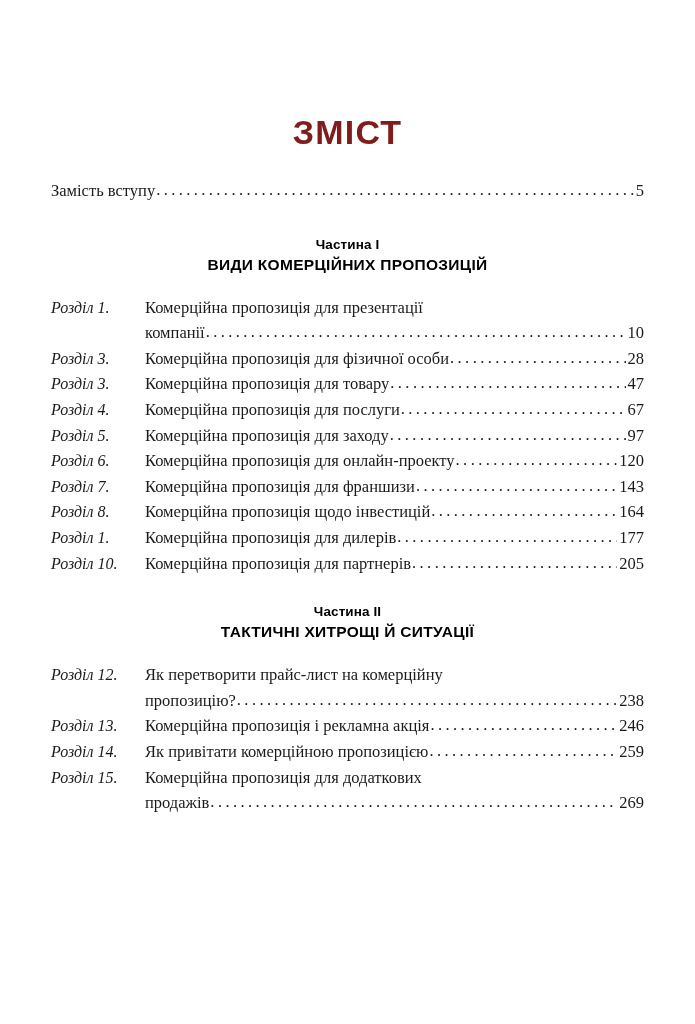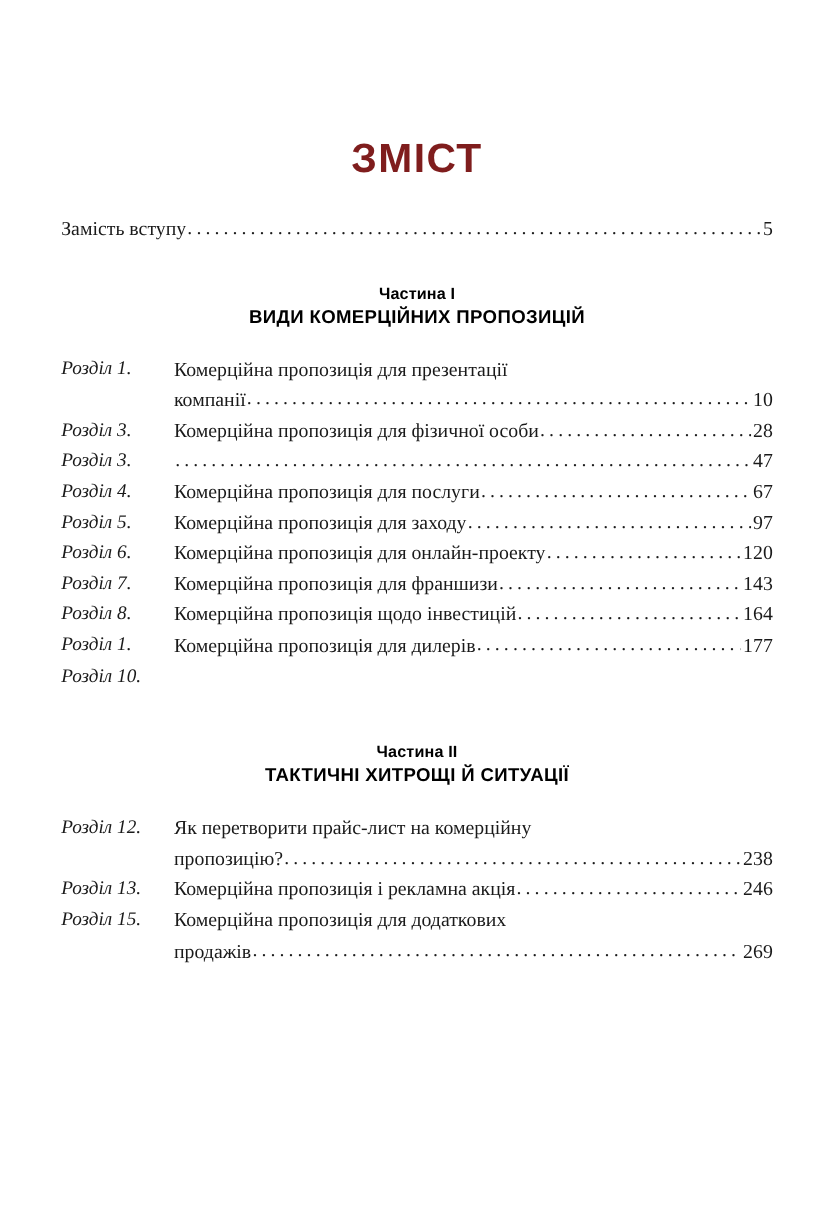--- a/index.html
+++ b/index.html
@@ -180,6 +180,7 @@
         <div class="entry-num">Розділ 3.</div>
         <div class="entry-body">
           <div class="leader-line">
+            <span class="leader-text">Комерційна пропозиція для товару</span>
             <span class="leader-dots"></span>
             <span class="leader-page">47</span>
           </div>

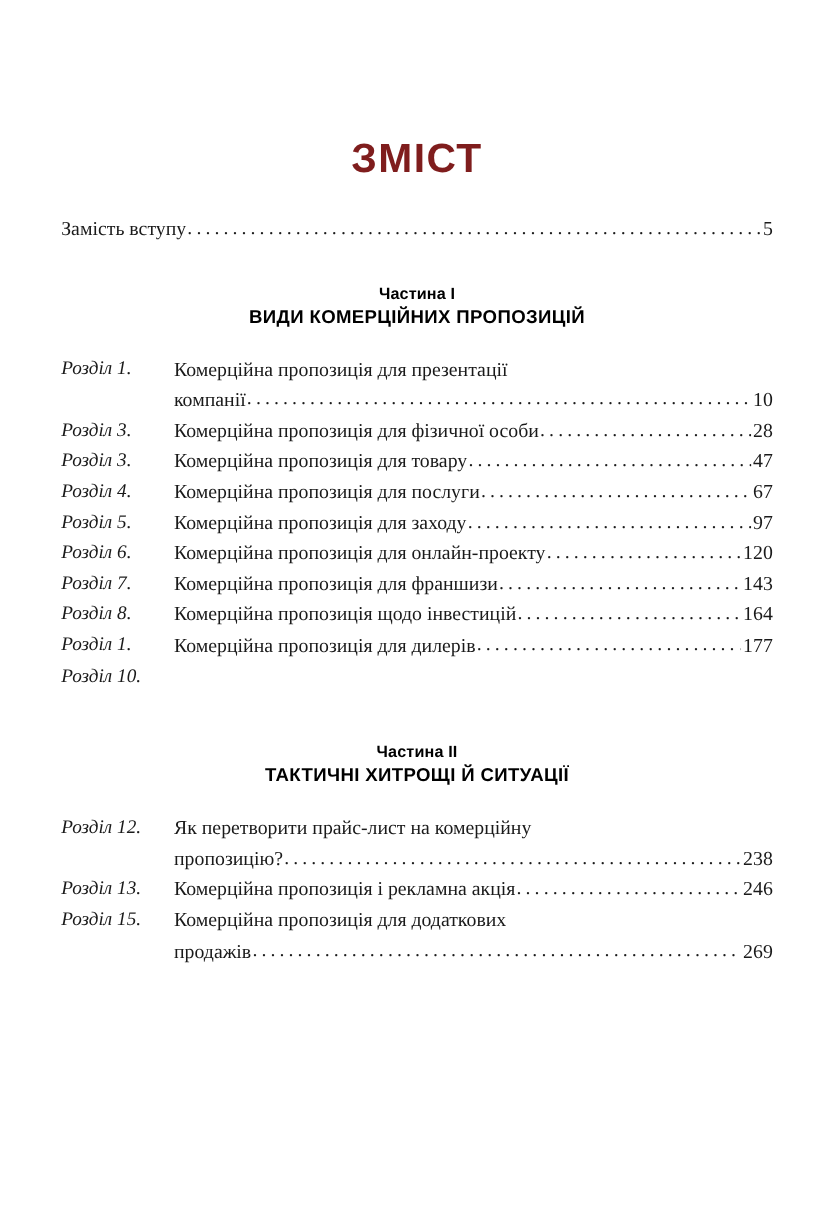--- a/index.html
+++ b/index.html
@@ -248,6 +248,13 @@
       </div>
       <div class="entry">
         <div class="entry-num">Розділ 10.</div>
+        <div class="entry-body">
+          <div class="leader-line">
+            <span class="leader-text">Комерційна пропозиція для партнерів</span>
+            <span class="leader-dots"></span>
+            <span class="leader-page">205</span>
+          </div>
+        </div>
       </div>
     </div>
 

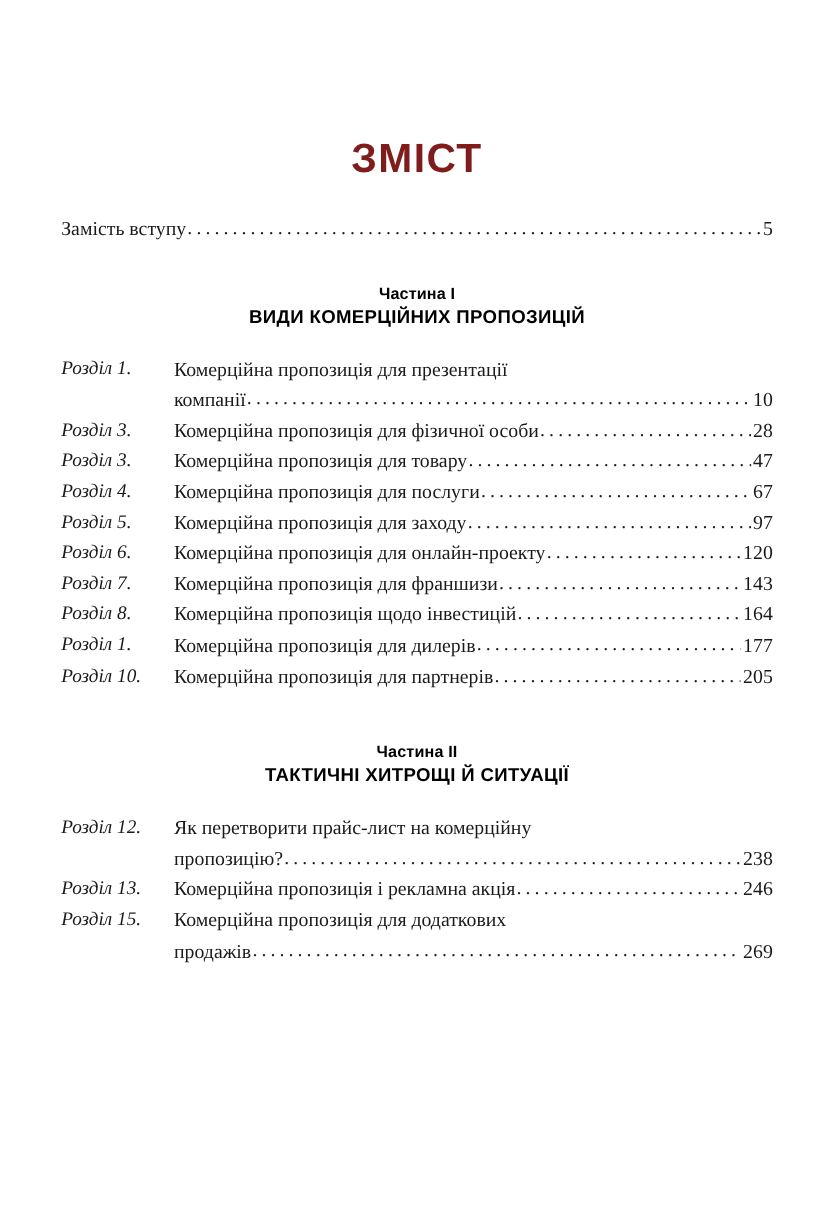--- a/index.html
+++ b/index.html
@@ -52,7 +52,7 @@
     color: #000000;
   }
   .part-block.first { margin-top: 31px; }
-  .part-block.second { margin-top: 41px; }
+  .part-block.second { margin-top: 26px; }
 
   .part-label {
     font-size: 13.5px;

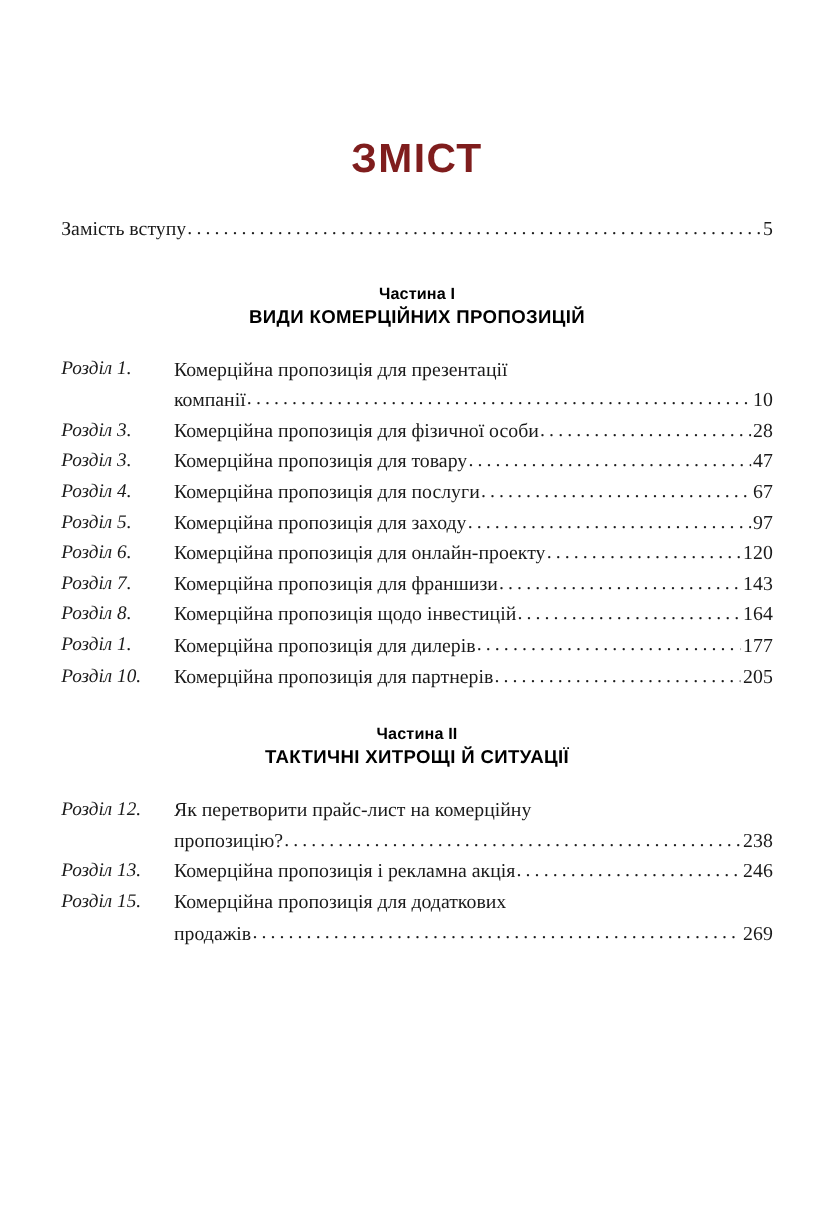--- a/index.html
+++ b/index.html
@@ -286,6 +286,16 @@
         </div>
       </div>
       <div class="entry">
+        <div class="entry-num">Розділ 14.</div>
+        <div class="entry-body">
+          <div class="leader-line">
+            <span class="leader-text">Як привітати комерційною пропозицією</span>
+            <span class="leader-dots"></span>
+            <span class="leader-page">259</span>
+          </div>
+        </div>
+      </div>
+      <div class="entry">
         <div class="entry-num">Розділ 15.</div>
         <div class="entry-body">
           <div class="entry-line-plain">Комерційна пропозиція для додаткових</div>

